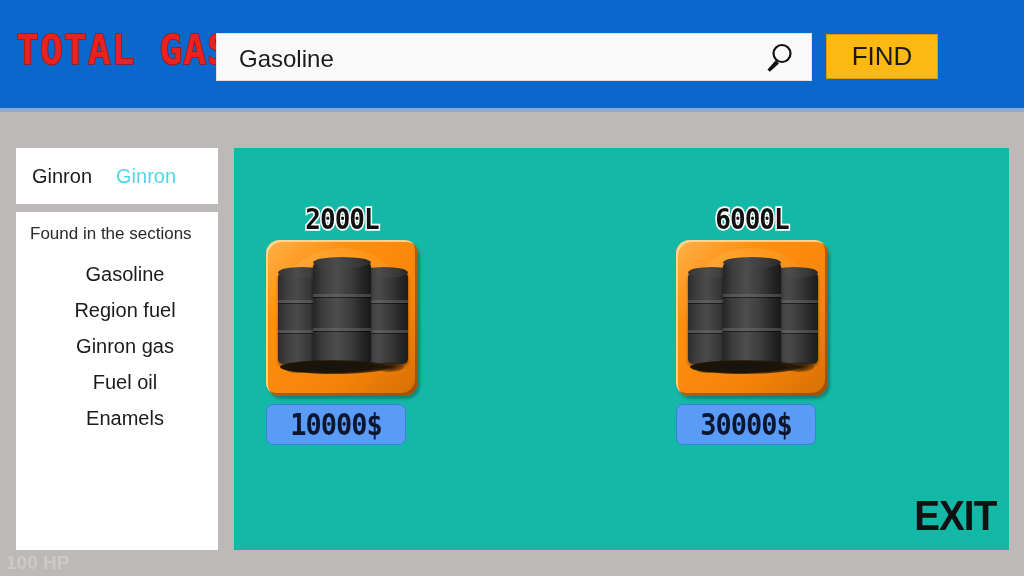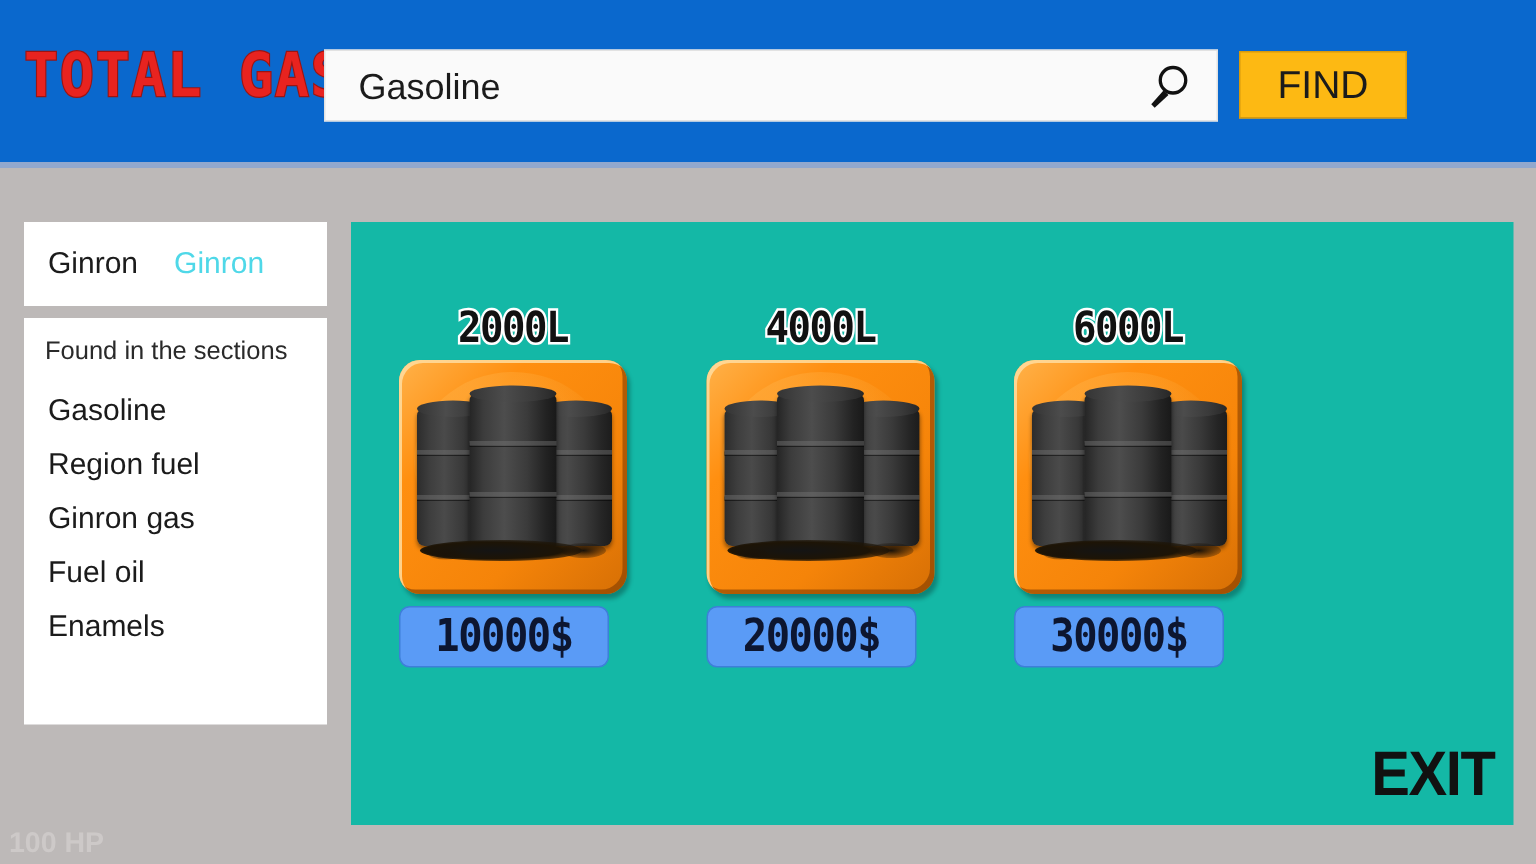--- a/index.html
+++ b/index.html
@@ -72,8 +72,9 @@
   }
 
   #sections-panel{
-    position:absolute;left:16px;top:212px;width:202px;height:271px;
+    position:absolute;left:16px;top:212px;width:202px;height:338px;
     background:#ffffff;
+    text-align:center;
   }
   #sections-title{
     position:absolute;left:14px;top:12px;

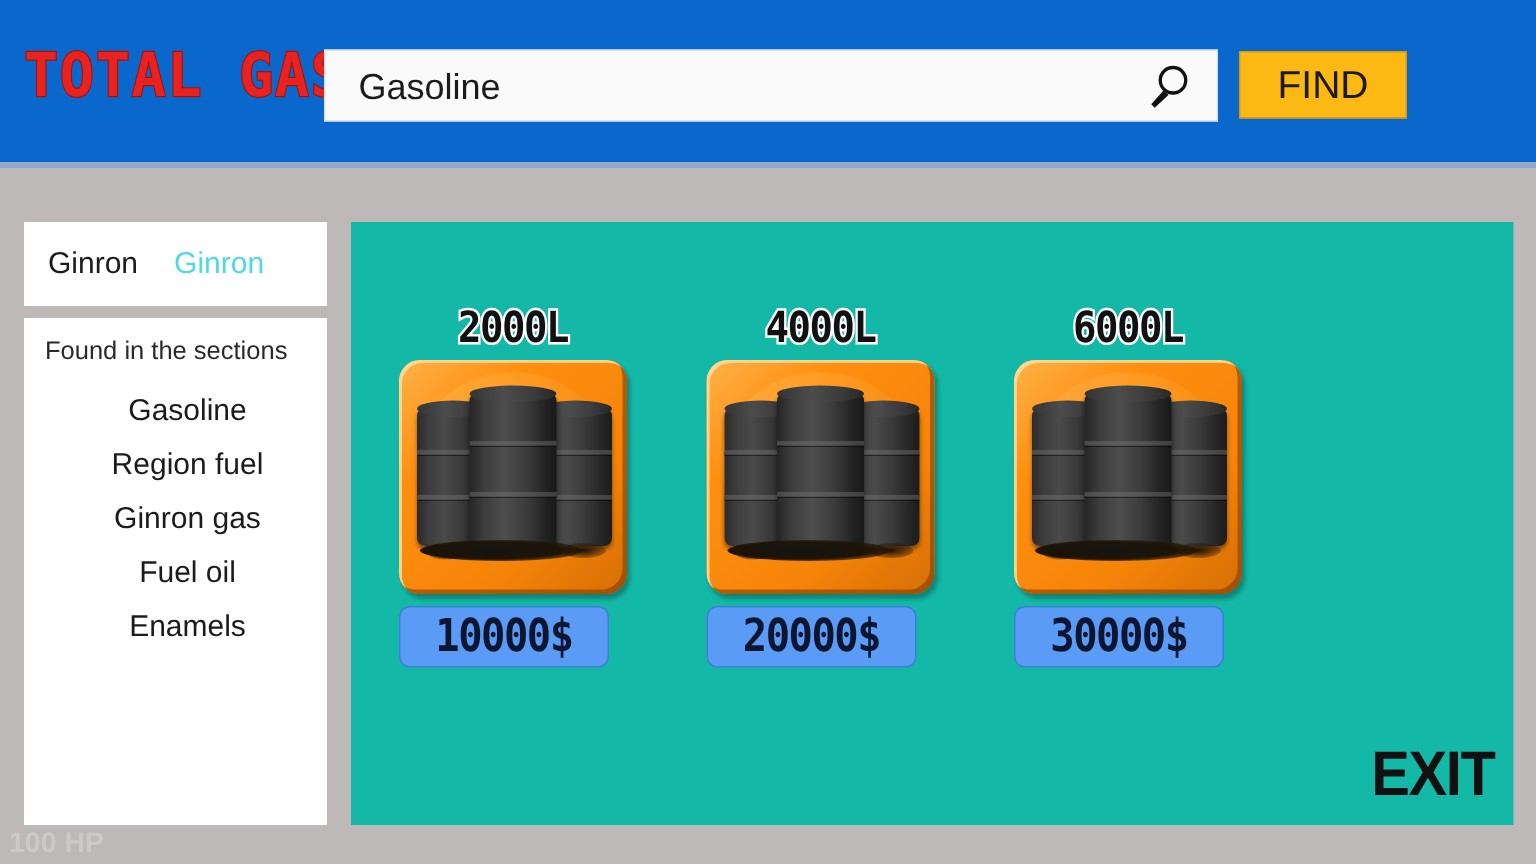--- a/index.html
+++ b/index.html
@@ -270,30 +270,6 @@
     </div>
   </div>
 
-  <div class="card card-1">
-    <div class="volume-label">4000L</div>
-    <div class="tile">
-      <div class="tile-glow"></div>
-      <div class="barrel barrel-left">
-        <div class="rib" style="top:28px"></div>
-          <div class="rib" style="top:58px"></div>
-      </div>
-      <div class="barrel barrel-right">
-        <div class="rib" style="top:28px"></div>
-          <div class="rib" style="top:58px"></div>
-      </div>
-      <div class="barrel barrel-center">
-        <div class="rib" style="top:32px"></div>
-          <div class="rib" style="top:66px"></div>
-      </div>
-      <div class="spill"></div>
-      <div class="spill-2"></div>
-      <div class="spill-3"></div>
-    </div>
-    <div class="price-badge">
-      <span class="price-text">20000$</span>
-    </div>
-  </div>
 
   <div class="card card-2">
     <div class="volume-label">6000L</div>

